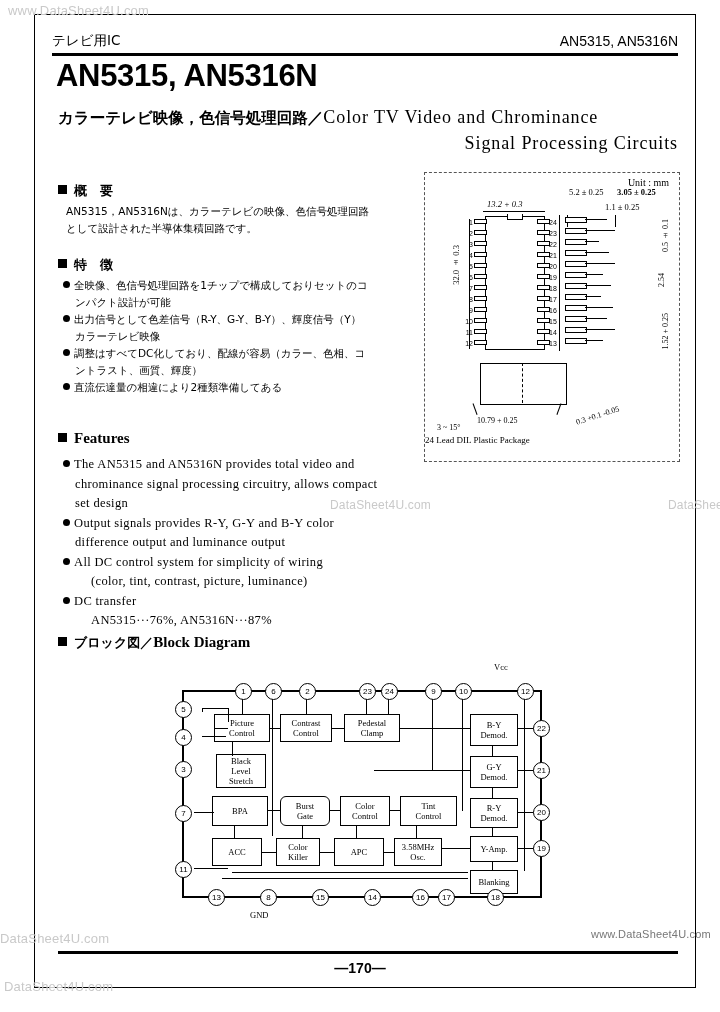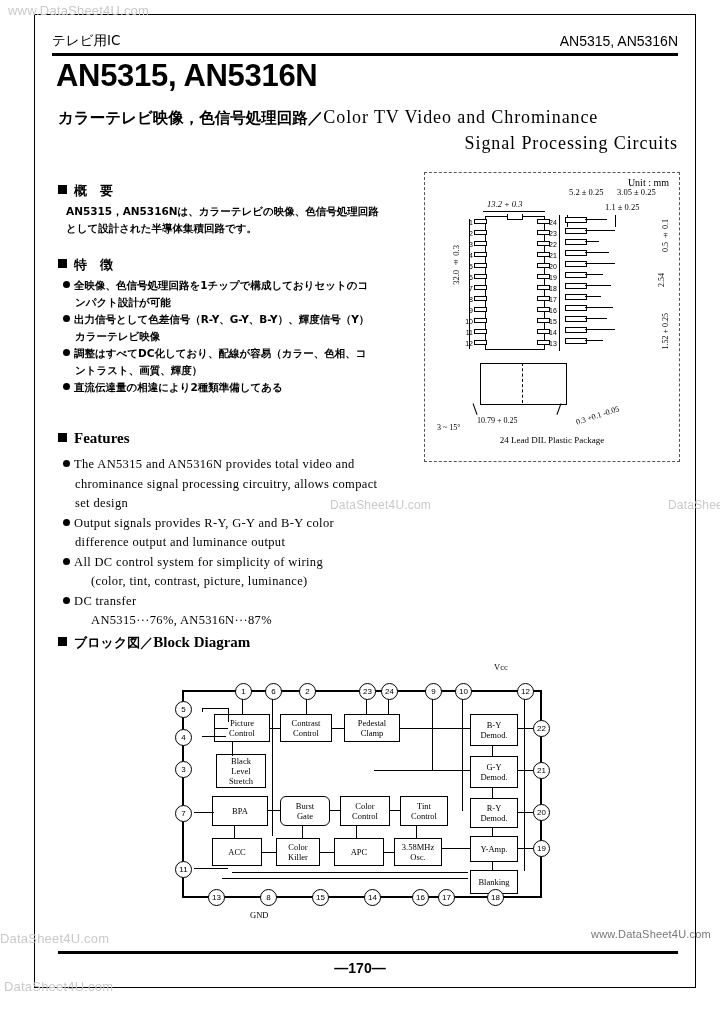--- a/index.html
+++ b/index.html
@@ -213,7 +213,7 @@
     </div>
 
     <div class="dimh" style="left:144px;top:14px;">5.2 ± 0.25</div>
-    <div class="dimh" style="left:192px;top:14px;">3.05 ± 0.25</div>
+    <div class="dimh" style="left:192px;top:14px;font-weight:bold;">3.05 ± 0.25</div>
     <div class="dimh" style="left:180px;top:29px;">1.1 ± 0.25</div>
     <div class="legline" style="left:142px;top:42px;width:1px;height:12px;"></div>
     <div class="legline" style="left:190px;top:42px;width:1px;height:12px;"></div>

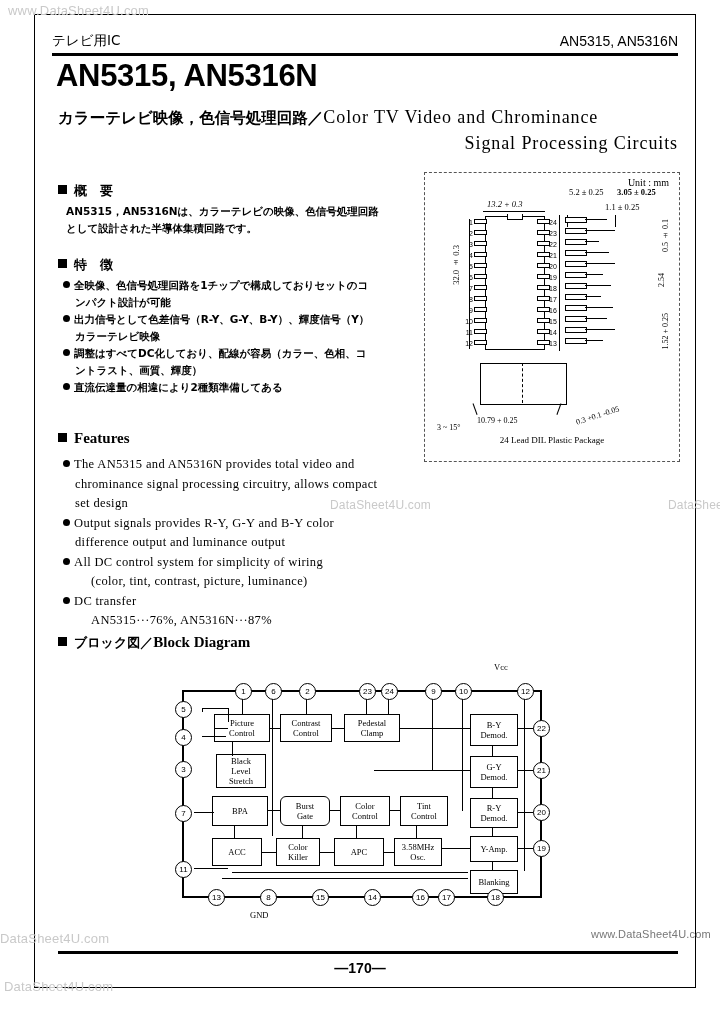--- a/index.html
+++ b/index.html
@@ -42,7 +42,7 @@
            vertical-align:1px;}
   .sec-en{font-family:"Liberation Serif",serif;font-weight:bold;font-size:15px;}
 
-  .jp-body{position:absolute;font-family:"DejaVu Sans",sans-serif;font-size:10.5px;line-height:17px;font-weight:bold;}
+  .jp-body{position:absolute;font-family:"DejaVu Sans",sans-serif;font-size:10.5px;line-height:17px;}
   .en-body{position:absolute;font-family:"Liberation Serif",serif;font-size:12.5px;line-height:19.5px;
            letter-spacing:.35px;}
   .bul{display:inline-block;width:7px;height:7px;border-radius:50%;background:#000;margin-right:4px;

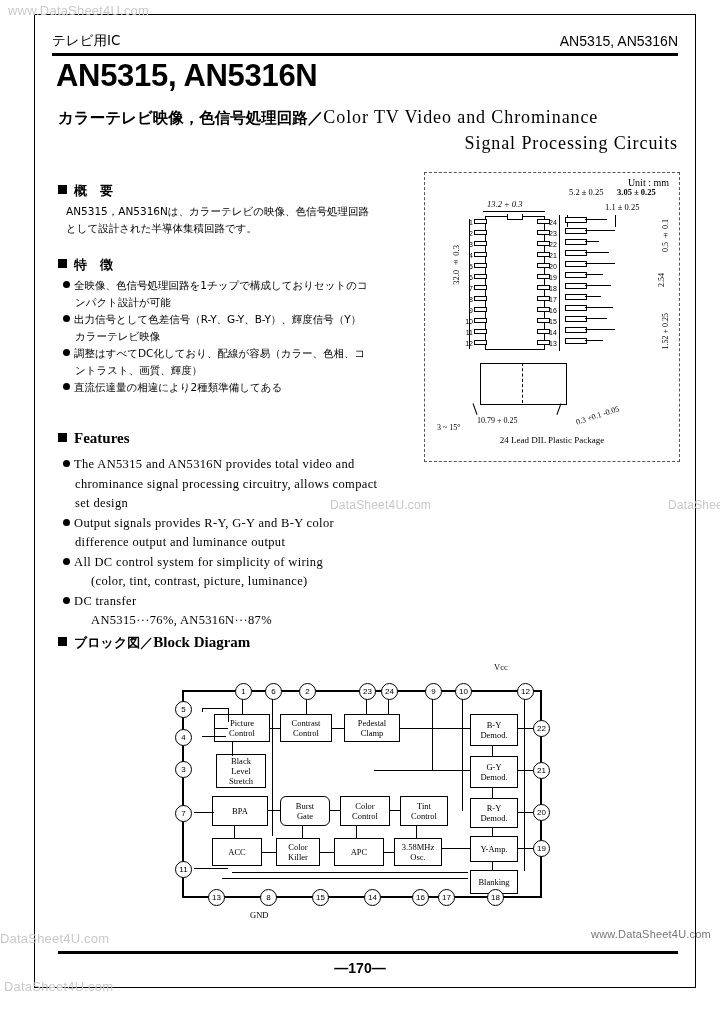--- a/index.html
+++ b/index.html
@@ -67,7 +67,7 @@
   .sv-pin{position:absolute;left:0;width:20px;height:4px;border:1px solid #000;background:#fff;}
   .sv-tail{position:absolute;left:20px;height:1.4px;background:#000;}
   .bottomview{position:absolute;left:55px;top:190px;width:85px;height:40px;border:1.2px solid #000;}
-  .pkgcap{position:absolute;left:0;top:262px;width:254px;text-align:center;font-size:9px;
+  .pkgcap{position:absolute;left:0;top:262px;width:254px;text-align:left;font-size:9px;
           font-family:"Liberation Serif",serif;}
   .legline{position:absolute;background:#000;}
 

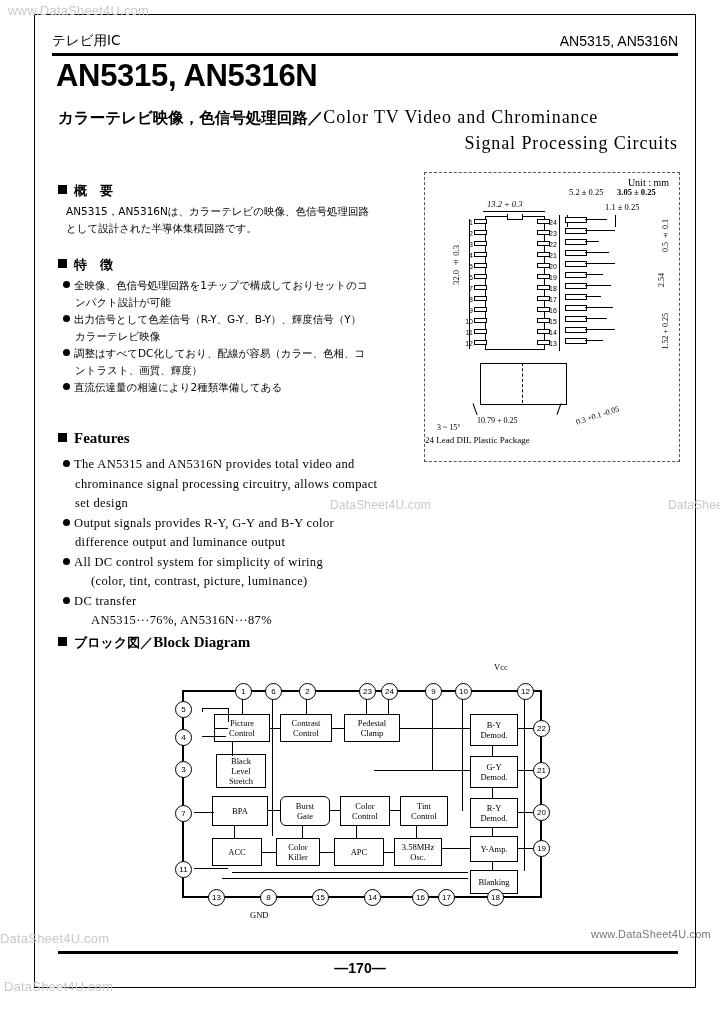--- a/index.html
+++ b/index.html
@@ -324,7 +324,7 @@
     <div class="bdbox" style="left:36px;top:124px;width:56px;height:30px;">BPA</div>
     <div class="bdbox" style="left:104px;top:124px;width:50px;height:30px;border-radius:6px;">Burst<br>Gate</div>
     <div class="bdbox" style="left:164px;top:124px;width:50px;height:30px;">Color<br>Control</div>
-    <div class="bdbox" style="left:224px;top:124px;width:48px;height:30px;">Tint<br>Control</div>
+    <div class="bdbox" style="left:224px;top:124px;width:57px;height:30px;">Tint<br>Control</div>
     <div class="bdbox" style="left:36px;top:166px;width:50px;height:28px;">ACC</div>
     <div class="bdbox" style="left:100px;top:166px;width:44px;height:28px;">Color<br>Killer</div>
     <div class="bdbox" style="left:158px;top:166px;width:50px;height:28px;">APC</div>

